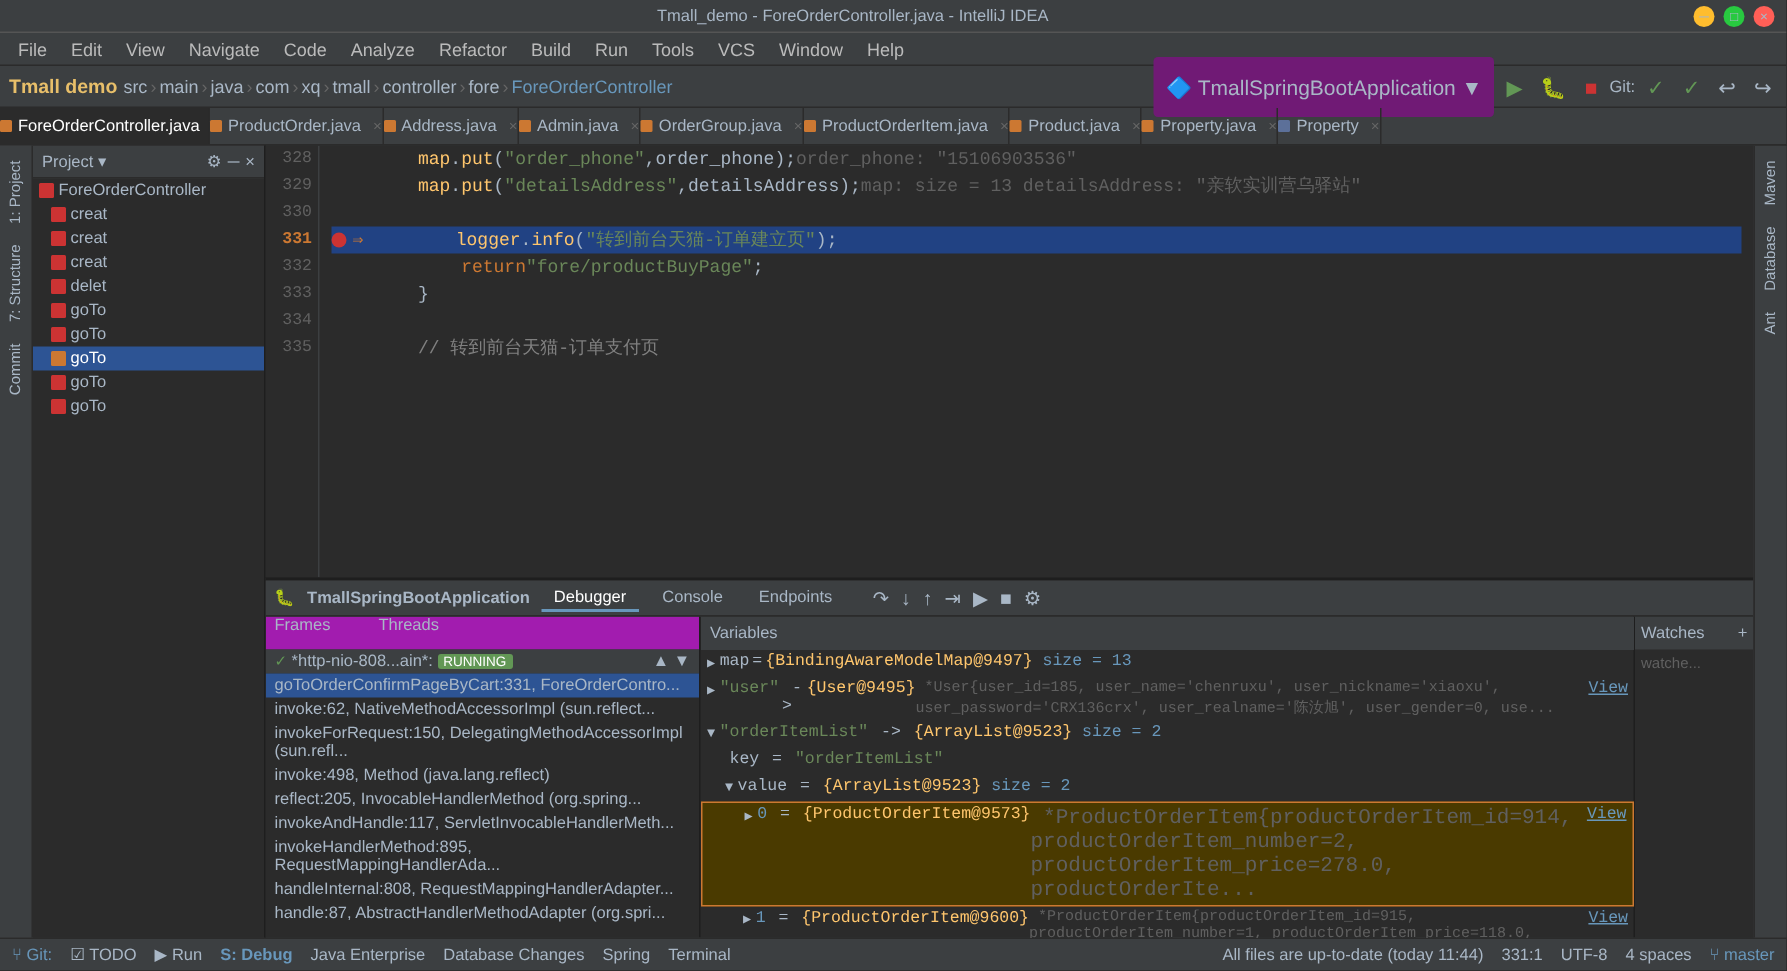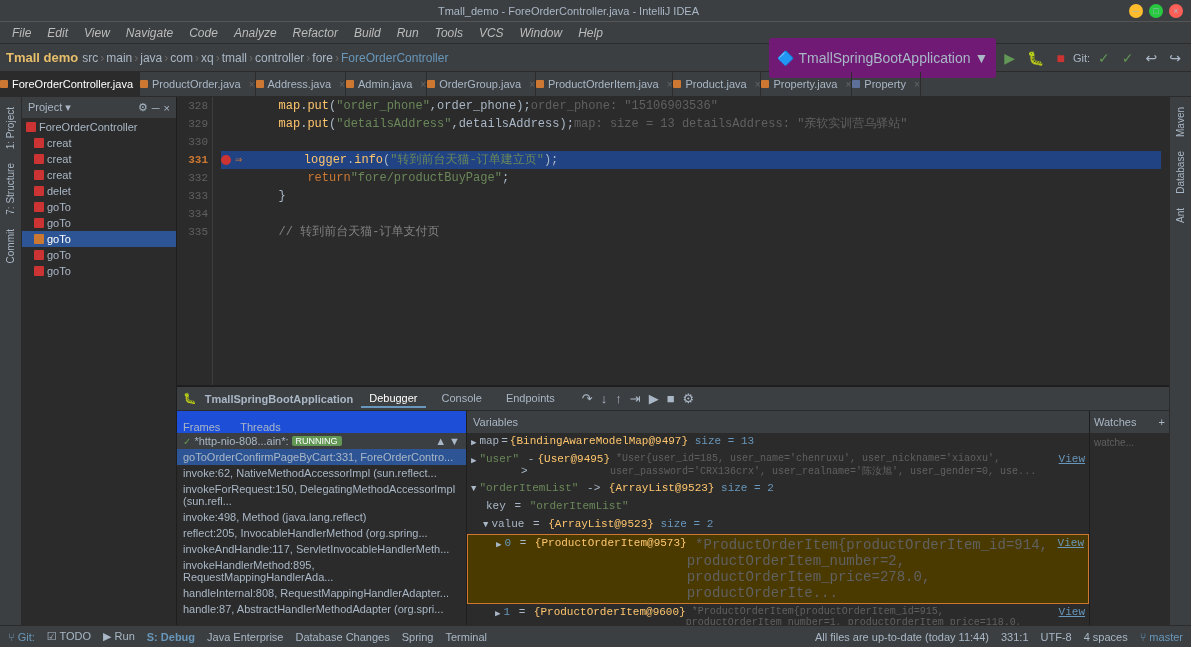--- a/index.html
+++ b/index.html
@@ -29,7 +29,7 @@
       font-size: 12px;
       border-bottom: 1px solid #2b2b2b;
     }
-    .menu-item { padding: 2px 8px; cursor: pointer; color: #bbb; font-style: italic; }
+    .menu-item { padding: 2px 8px; cursor: pointer; color: #bbb; }
     
     
     #toolbar {

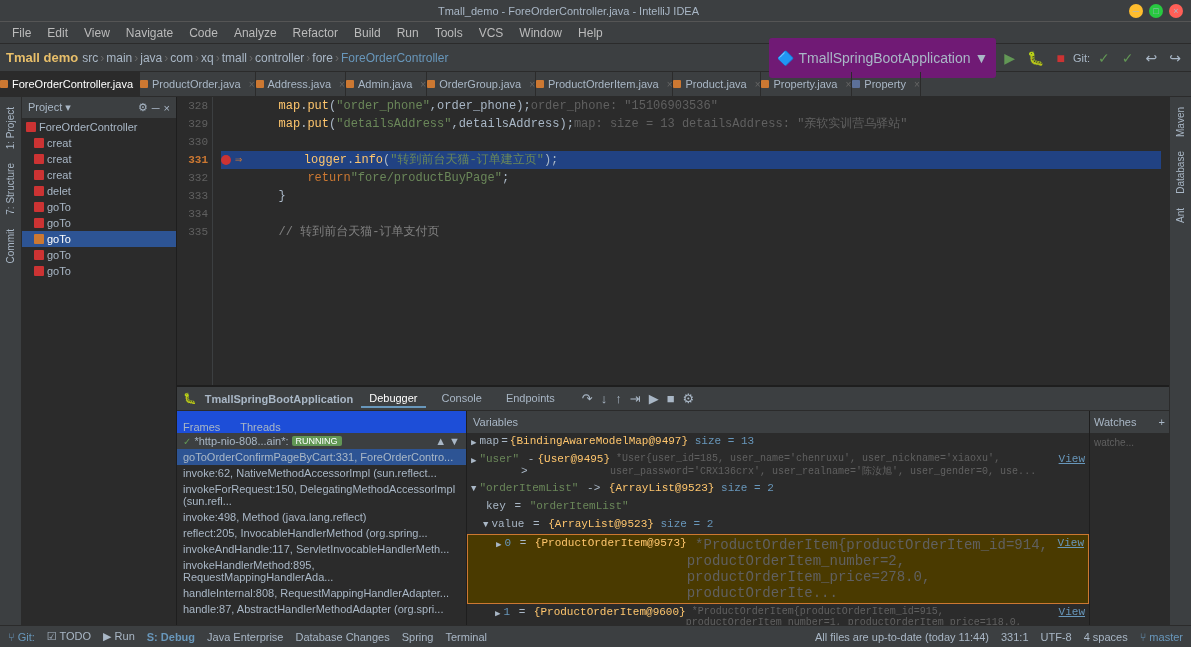--- a/index.html
+++ b/index.html
@@ -217,13 +217,13 @@
     }
     .frames-header {
       height: 22px;
-      background: #1d4ed8;
-      display: flex;
-      align-items: flex-end;
+      background: #a21caf;
+      display: flex;
+      align-items: flex-start;
       padding: 0 6px;
       font-size: 11px;
       color: #a9b7c6;
-      gap: 8px;
+      gap: 20px;
     }
     .frame-item { display: flex; align-items: center; padding: 2px 6px; cursor: pointer; gap: 3px; font-size: 11px; }
     .frame-item.selected { background: #2d5494; }

